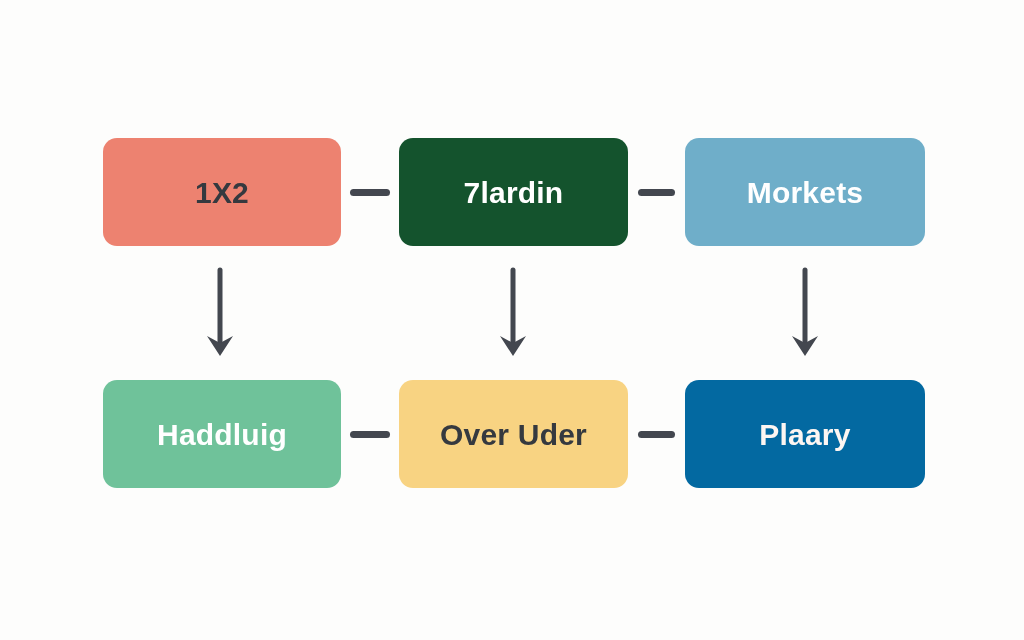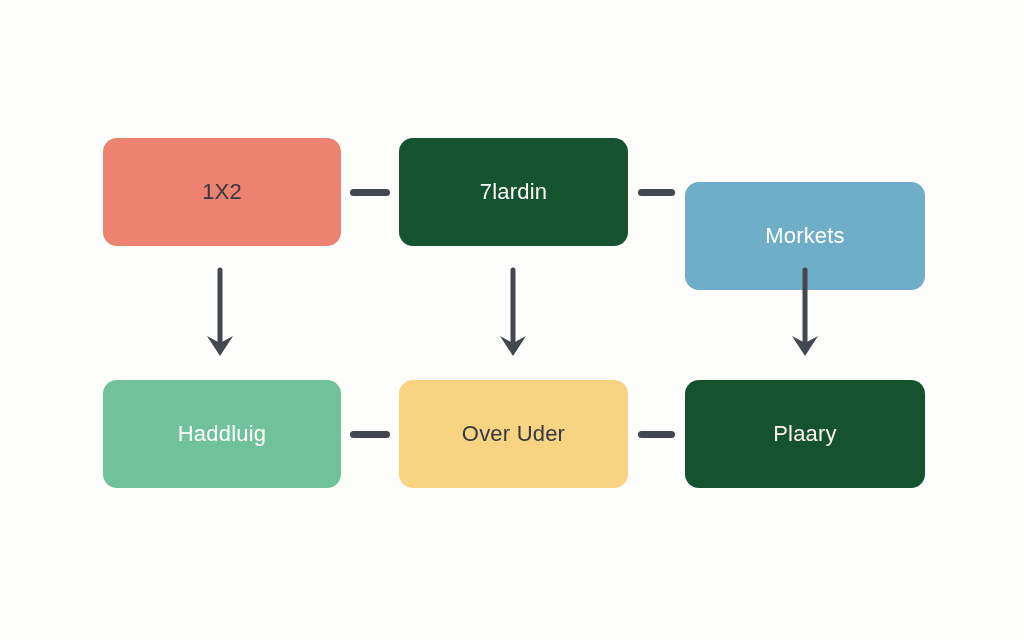--- a/index.html
+++ b/index.html
@@ -36,8 +36,8 @@
   }
 
   .node-label {
-    font-weight: 400;
-    font-size: 22px;
+    font-weight: 700;
+    font-size: 30px;
     line-height: 1.1;
     white-space: nowrap;
     text-align: center;

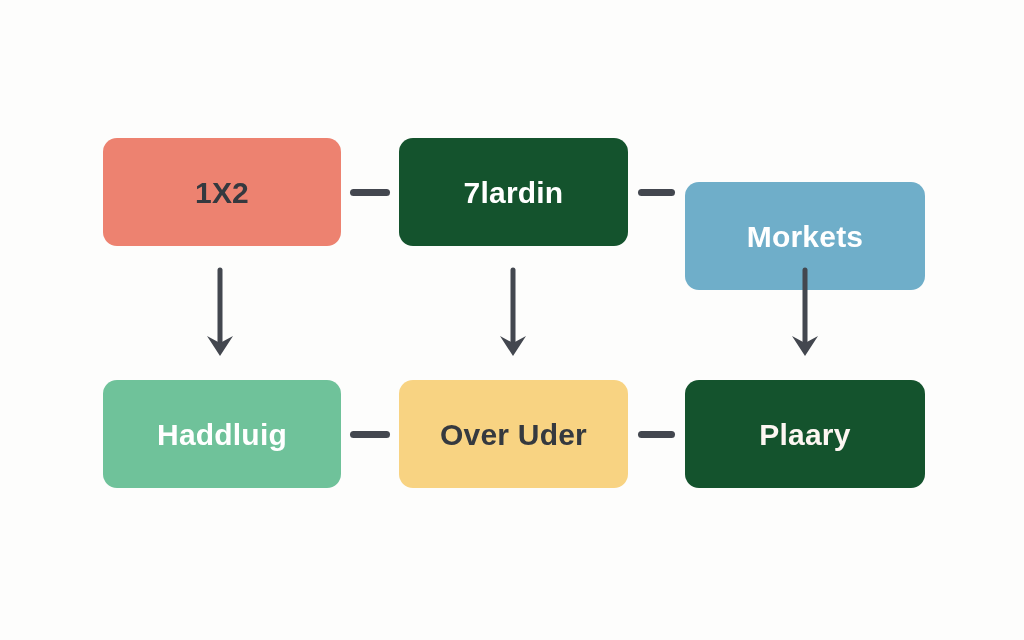--- a/index.html
+++ b/index.html
@@ -88,7 +88,7 @@
     <span class="node-label" style="color:#ffffff;">7lardin</span>
   </div>
 
-  <div class="node row1 col3" style="background:#6faec9;margin-top:44px;">
+  <div class="node row1 col3" style="background:#6faec9;">
     <span class="node-label" style="color:#ffffff;">Morkets</span>
   </div>
 

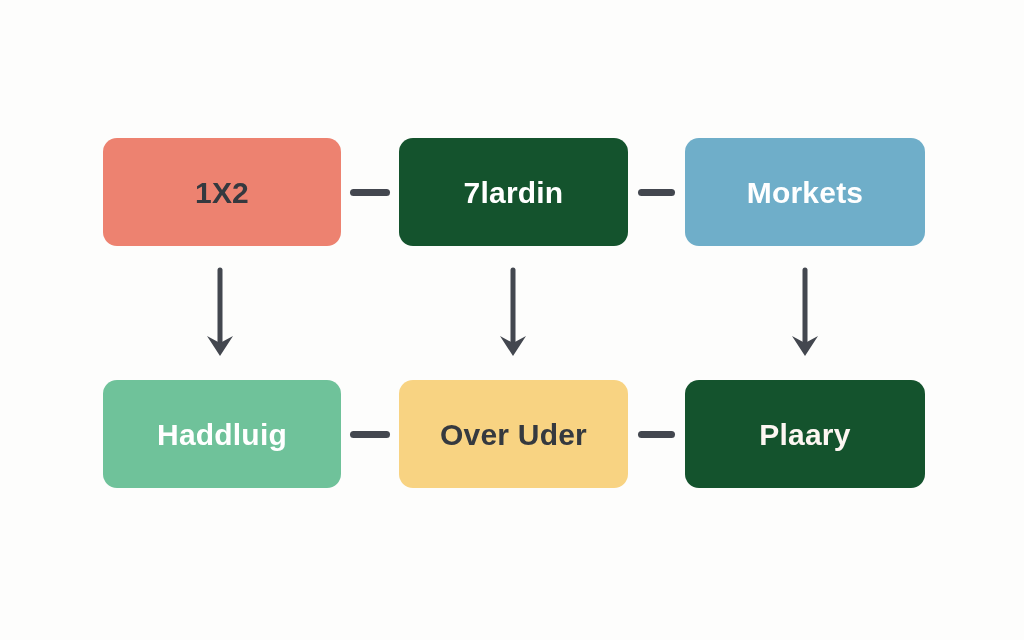--- a/index.html
+++ b/index.html
@@ -100,7 +100,7 @@
     <span class="node-label" style="color:#ffffff;">Haddluig</span>
   </div>
 
-  <div class="node row2 col3" style="background:#14532d;">
+  <div class="node row2 col3" style="background:#0369a1;">
     <span class="node-label" style="color:#fdf6f2;">Plaary</span>
   </div>
 

